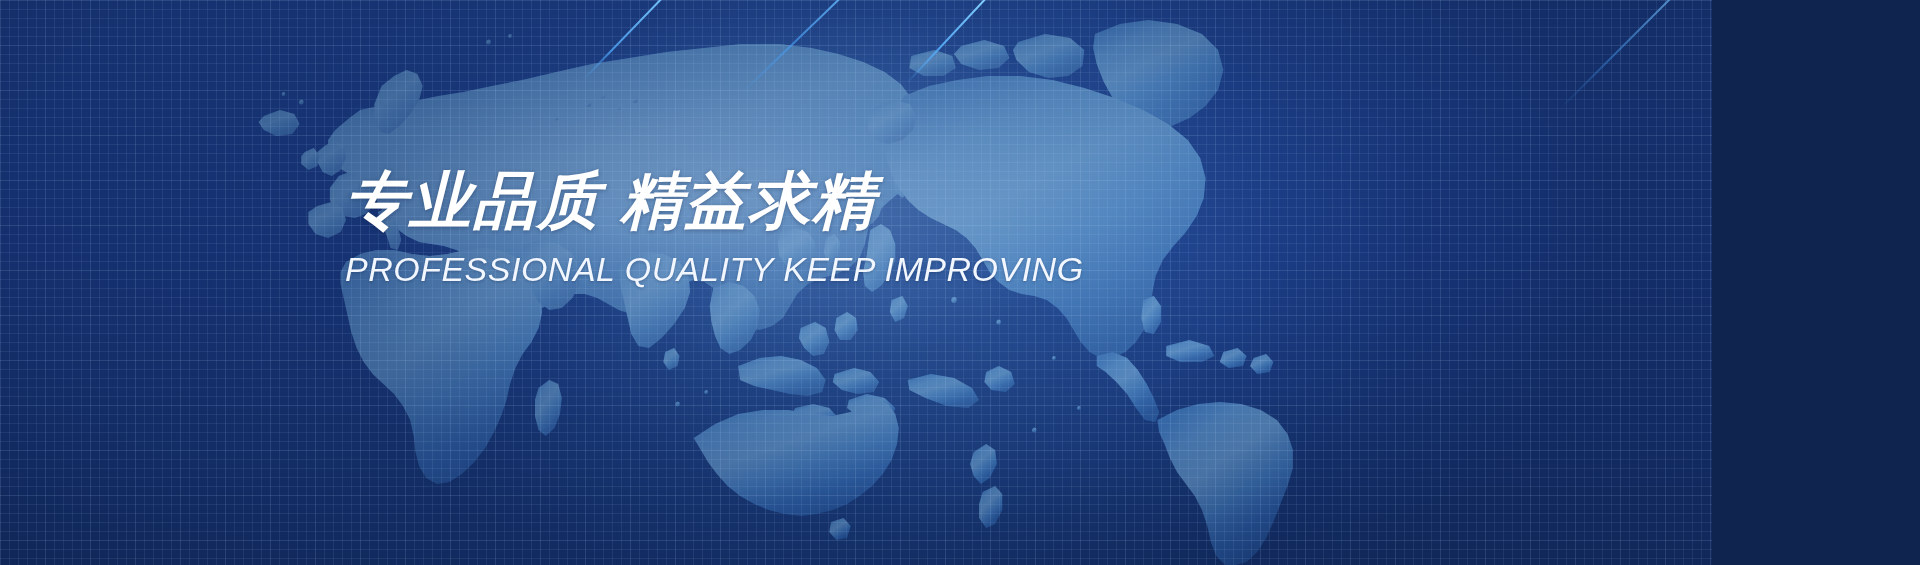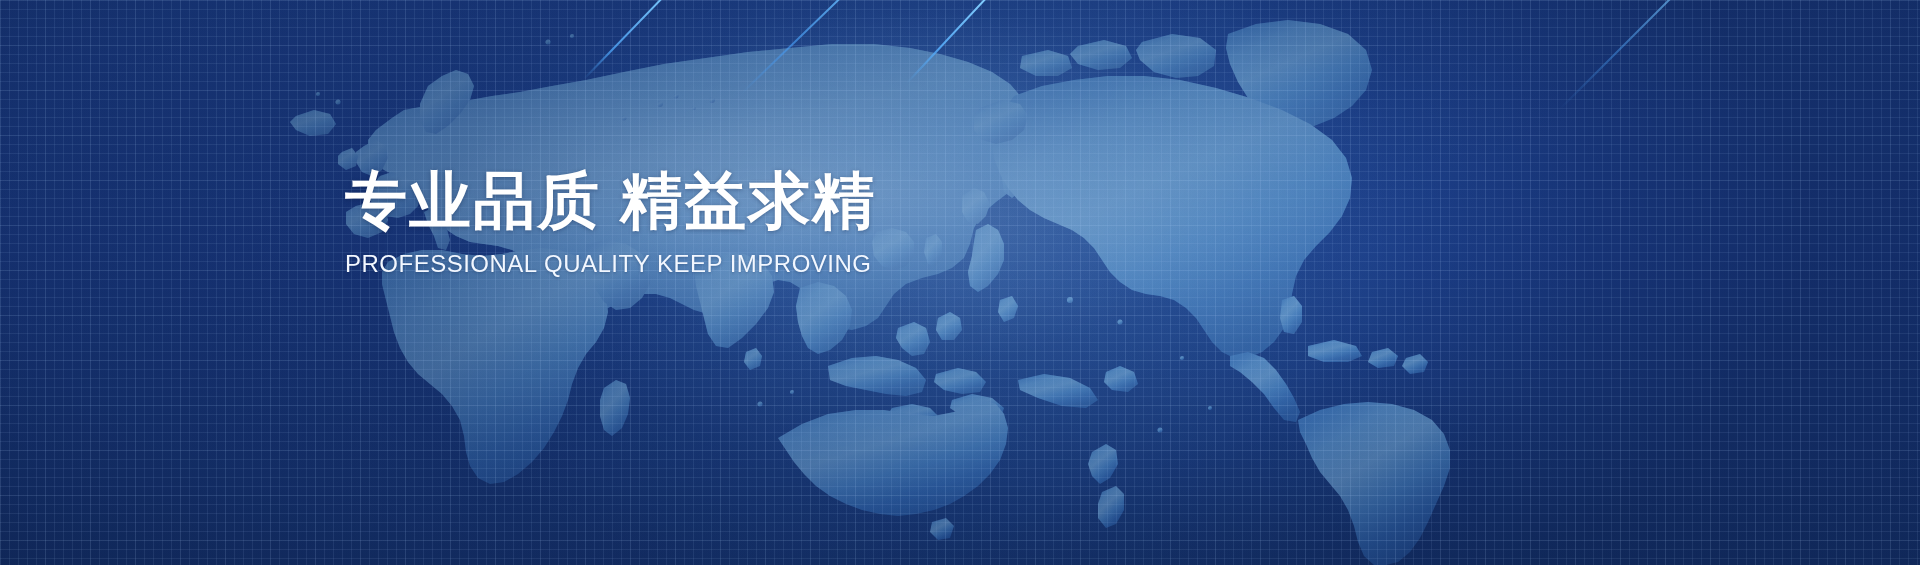--- a/index.html
+++ b/index.html
@@ -12,11 +12,12 @@
 
   .banner {
     position: relative;
-    width: 1920px;
+    width: 1712px;
     height: 565px;
     overflow: hidden;
     font-family: "Liberation Sans", "DejaVu Sans", sans-serif;
     background: #1d4193;
+    font-style: italic;
   }
 
   

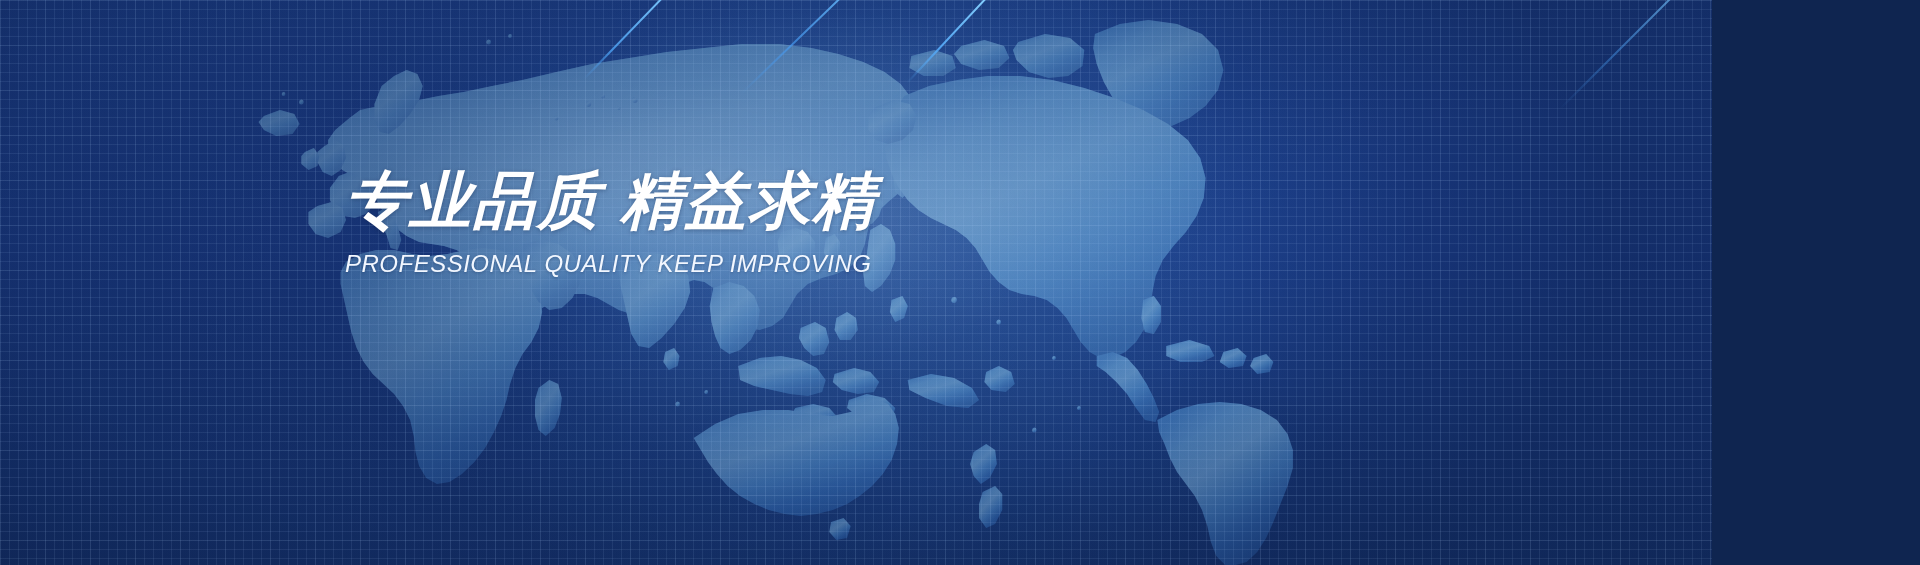--- a/index.html
+++ b/index.html
@@ -136,7 +136,7 @@
   .subline {
     margin: 18px 0 0 0;
     color: #f2f7ff;
-    font-size: 24px;
+    font-size: 34px;
     line-height: 1.1;
     font-weight: 400;
     letter-spacing: 0.5px;

